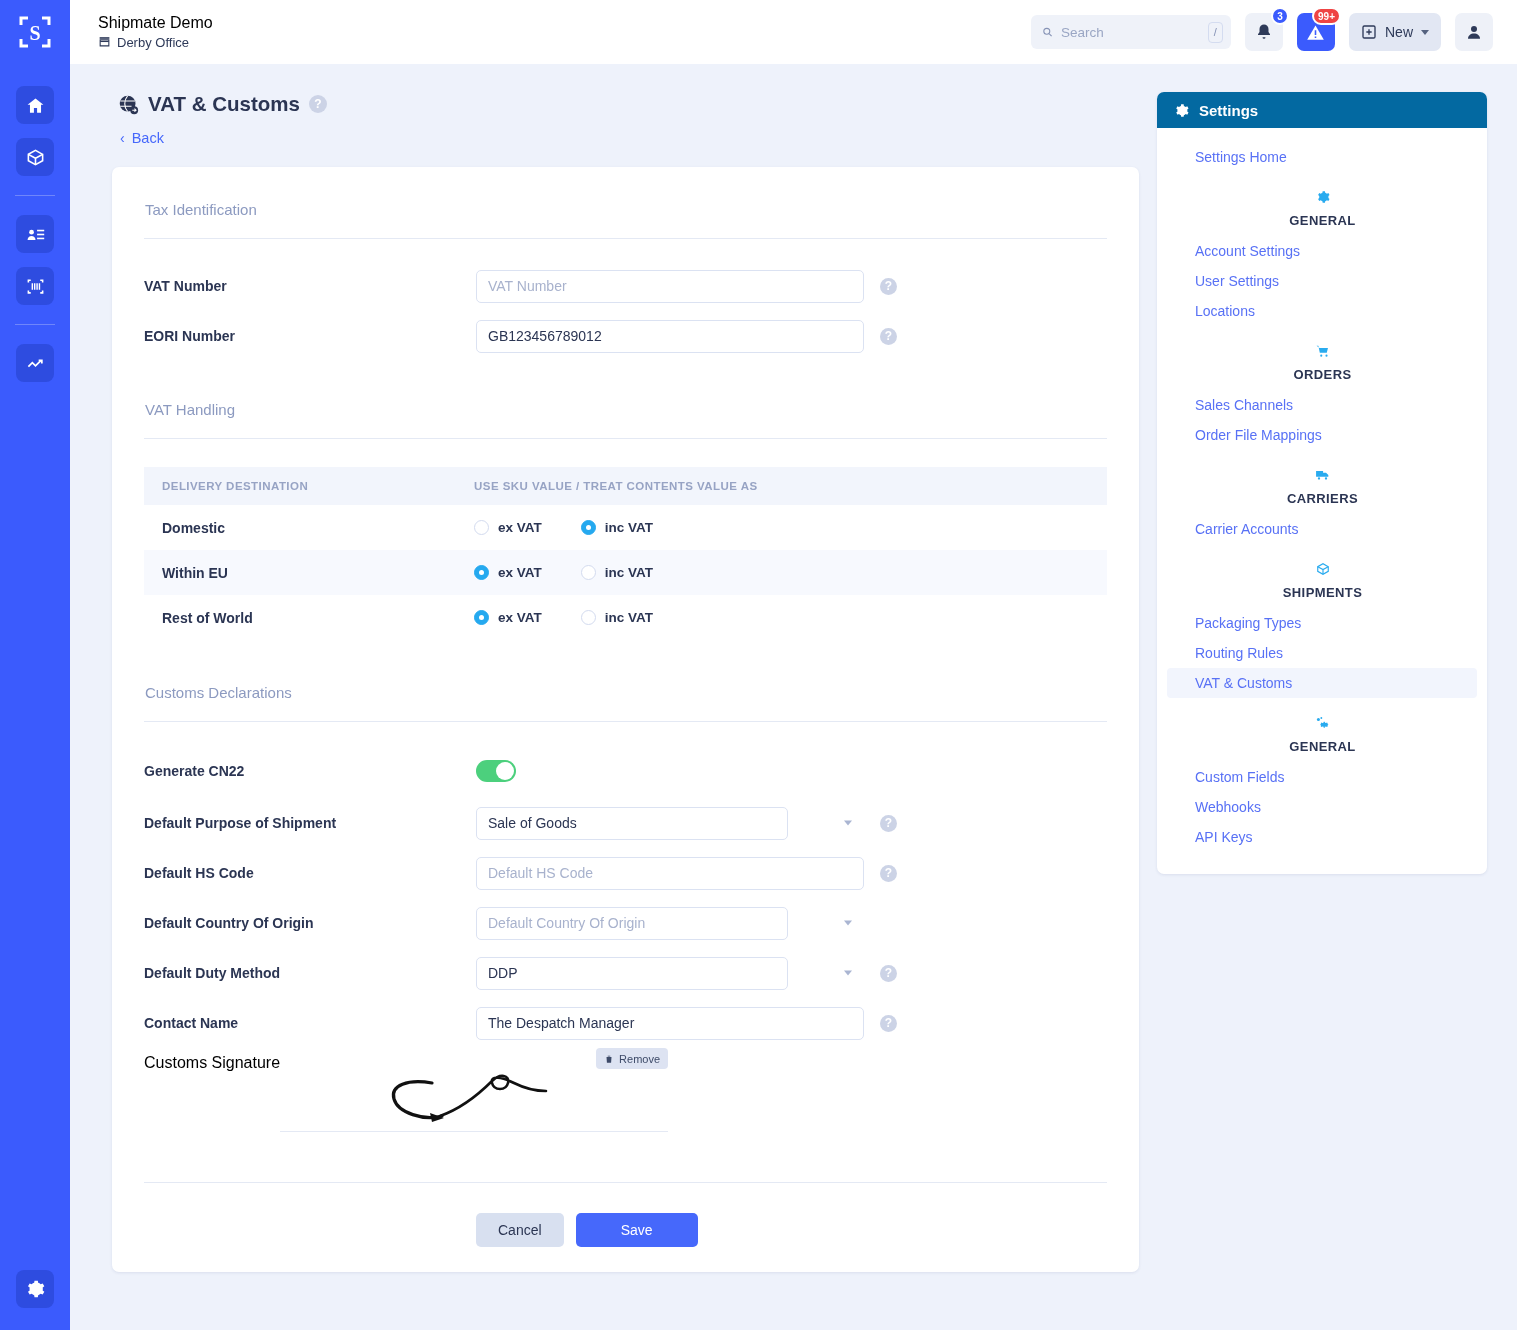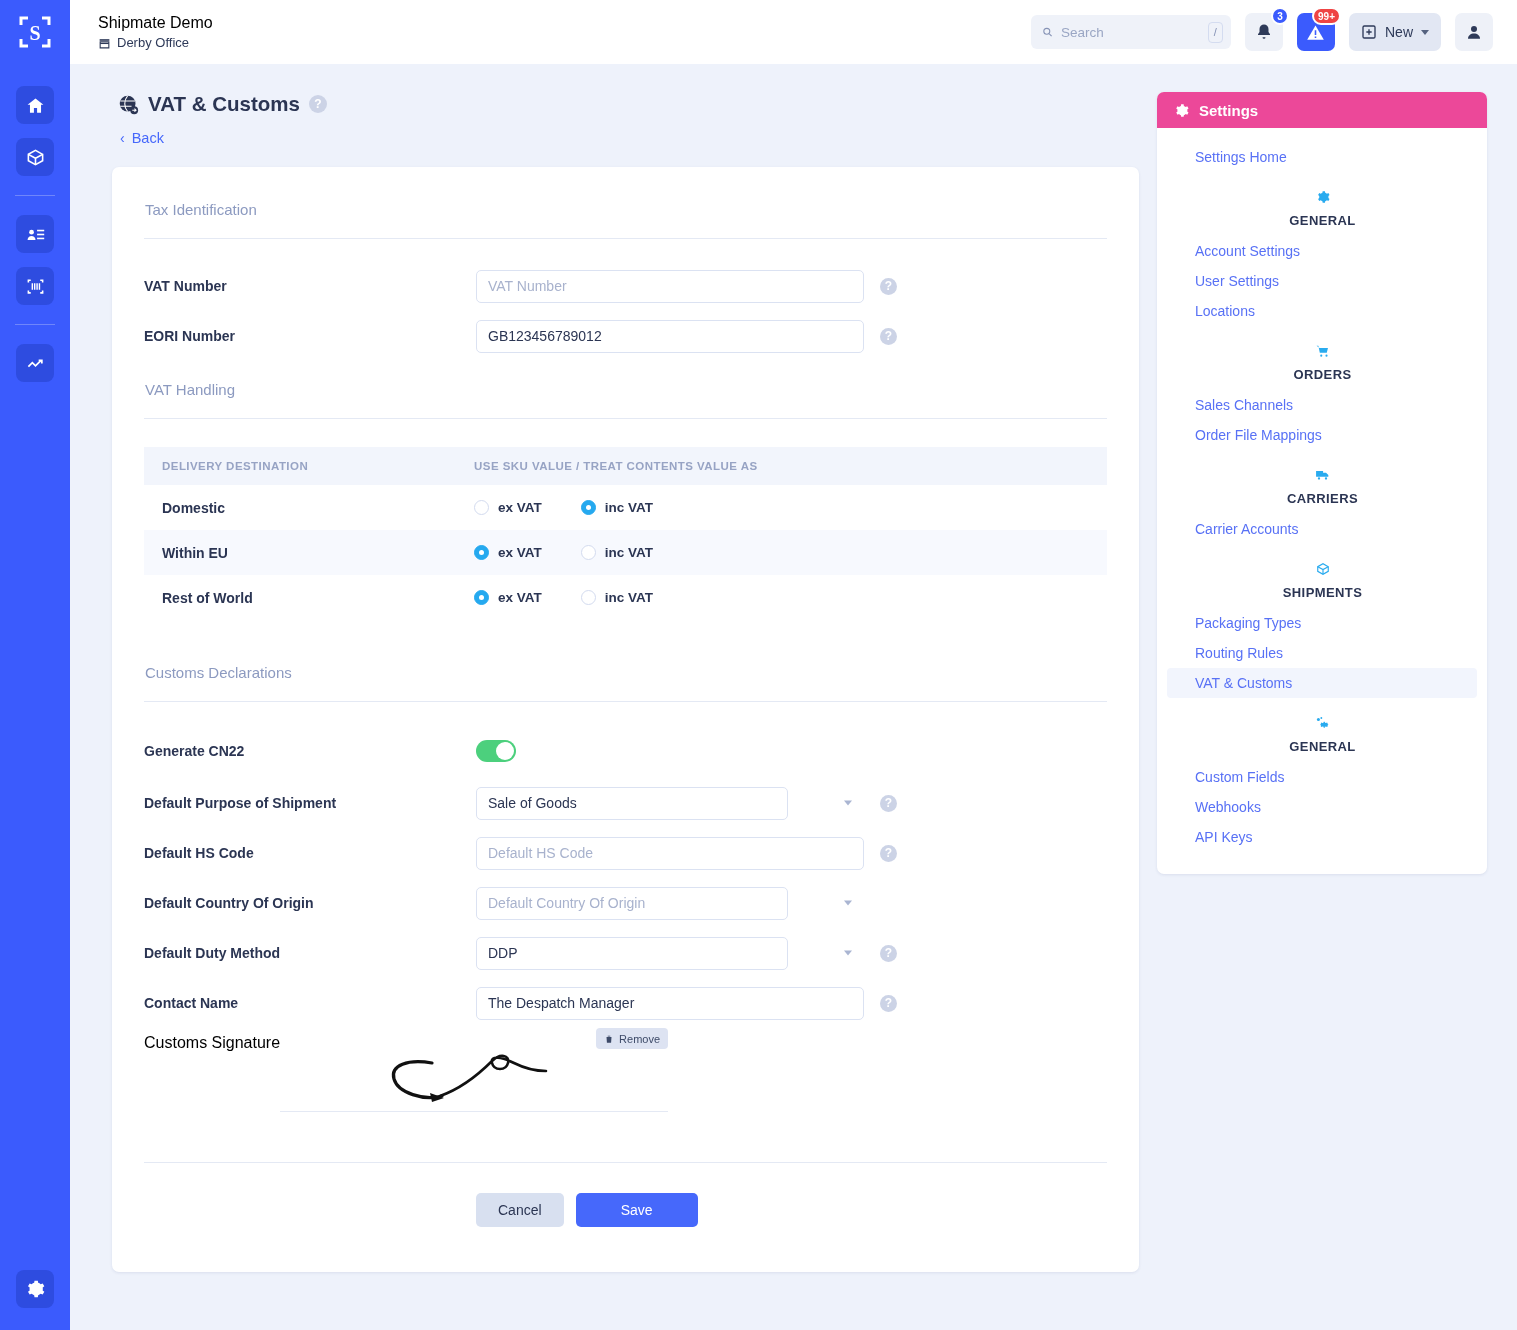--- a/index.html
+++ b/index.html
@@ -49,7 +49,7 @@
     gap: 14px;
   }
   .brand { display: flex; flex-direction: column; justify-content: center; gap: 3px; }
-  .brand-sub { color: #2e3a59; font-size: 13px; display: flex; align-items: flex-end; gap: 6px; }
+  .brand-sub { color: #2e3a59; font-size: 13px; display: flex; align-items: flex-start; gap: 6px; }
   .spacer { flex: 1 1 auto; }
 
   .search {

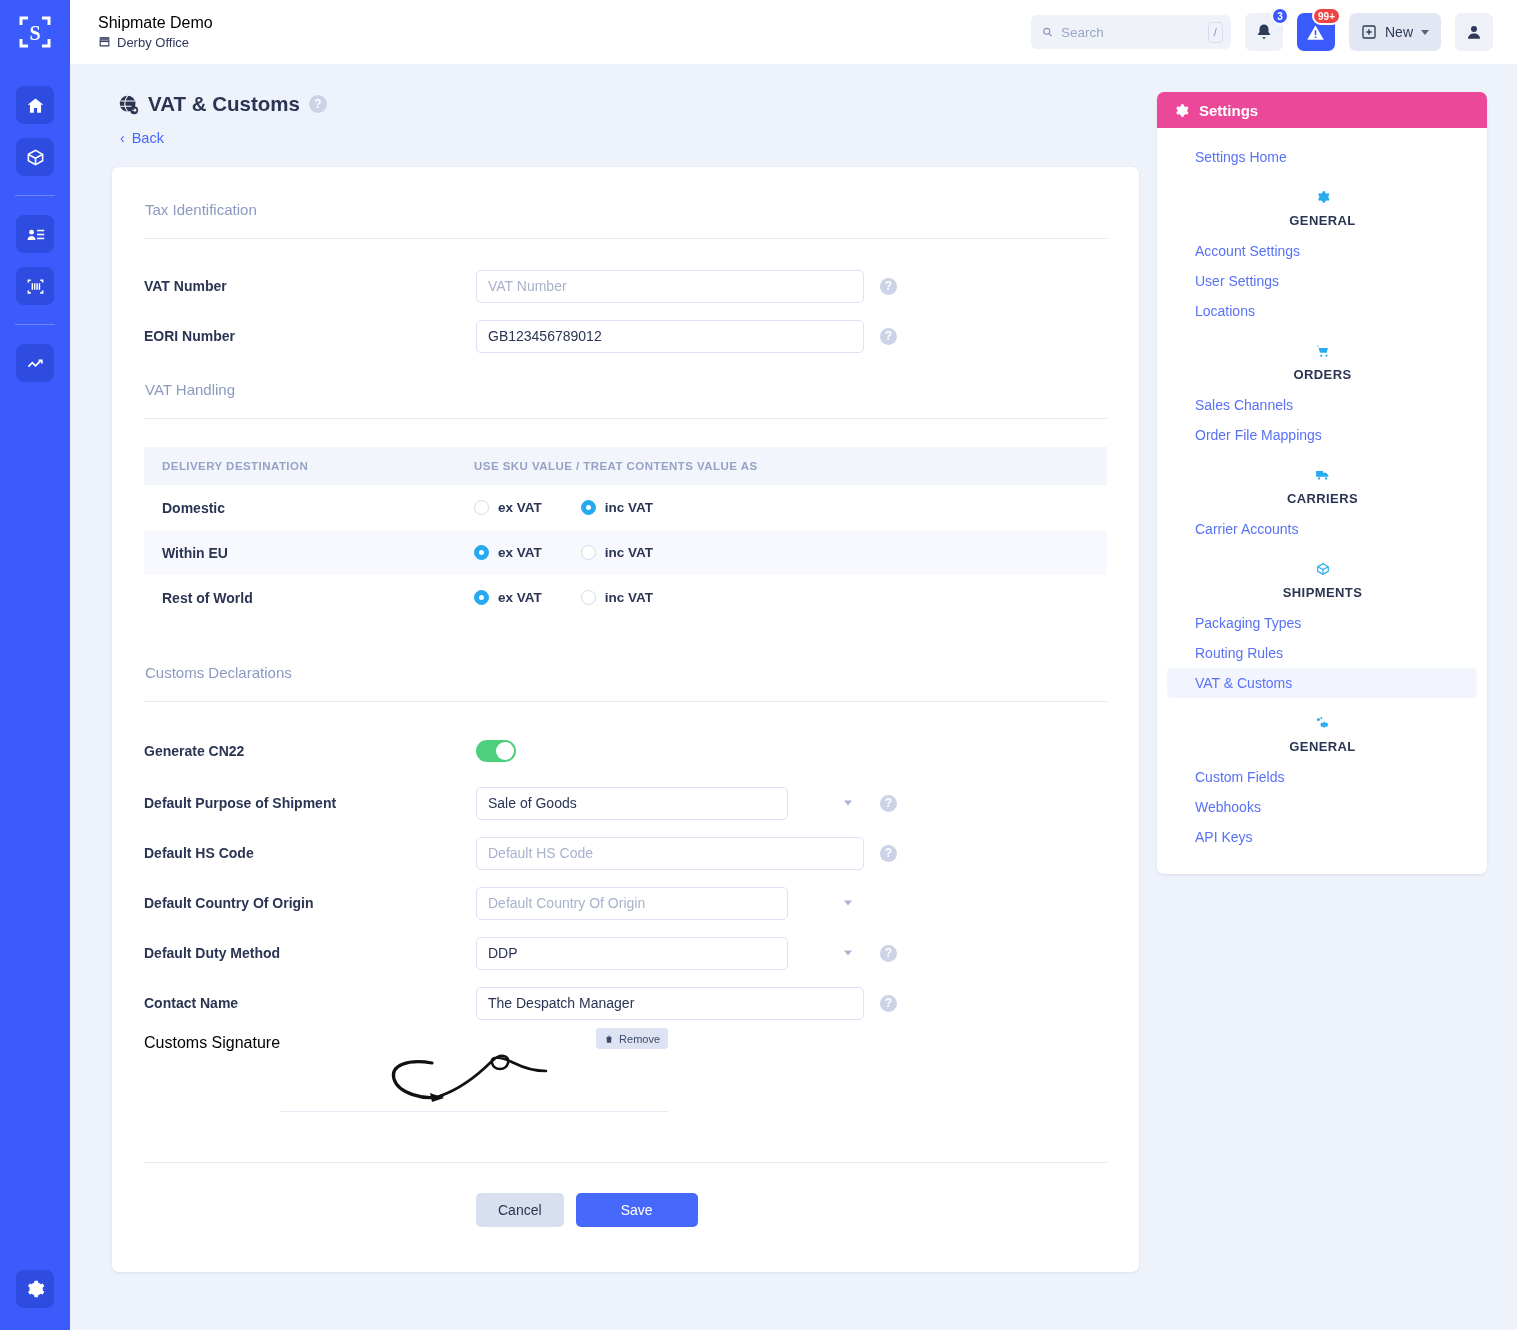--- a/index.html
+++ b/index.html
@@ -206,7 +206,7 @@
     margin-top: 0;
   }
   .set-head {
-    height: 36px; background: #ec4899; color: #fff;
+    height: 36px; background: #0369a1; color: #fff;
     display: flex; align-items: center; gap: 10px; padding-left: 17px;
     font-size: 15px; font-weight: bold;
   }

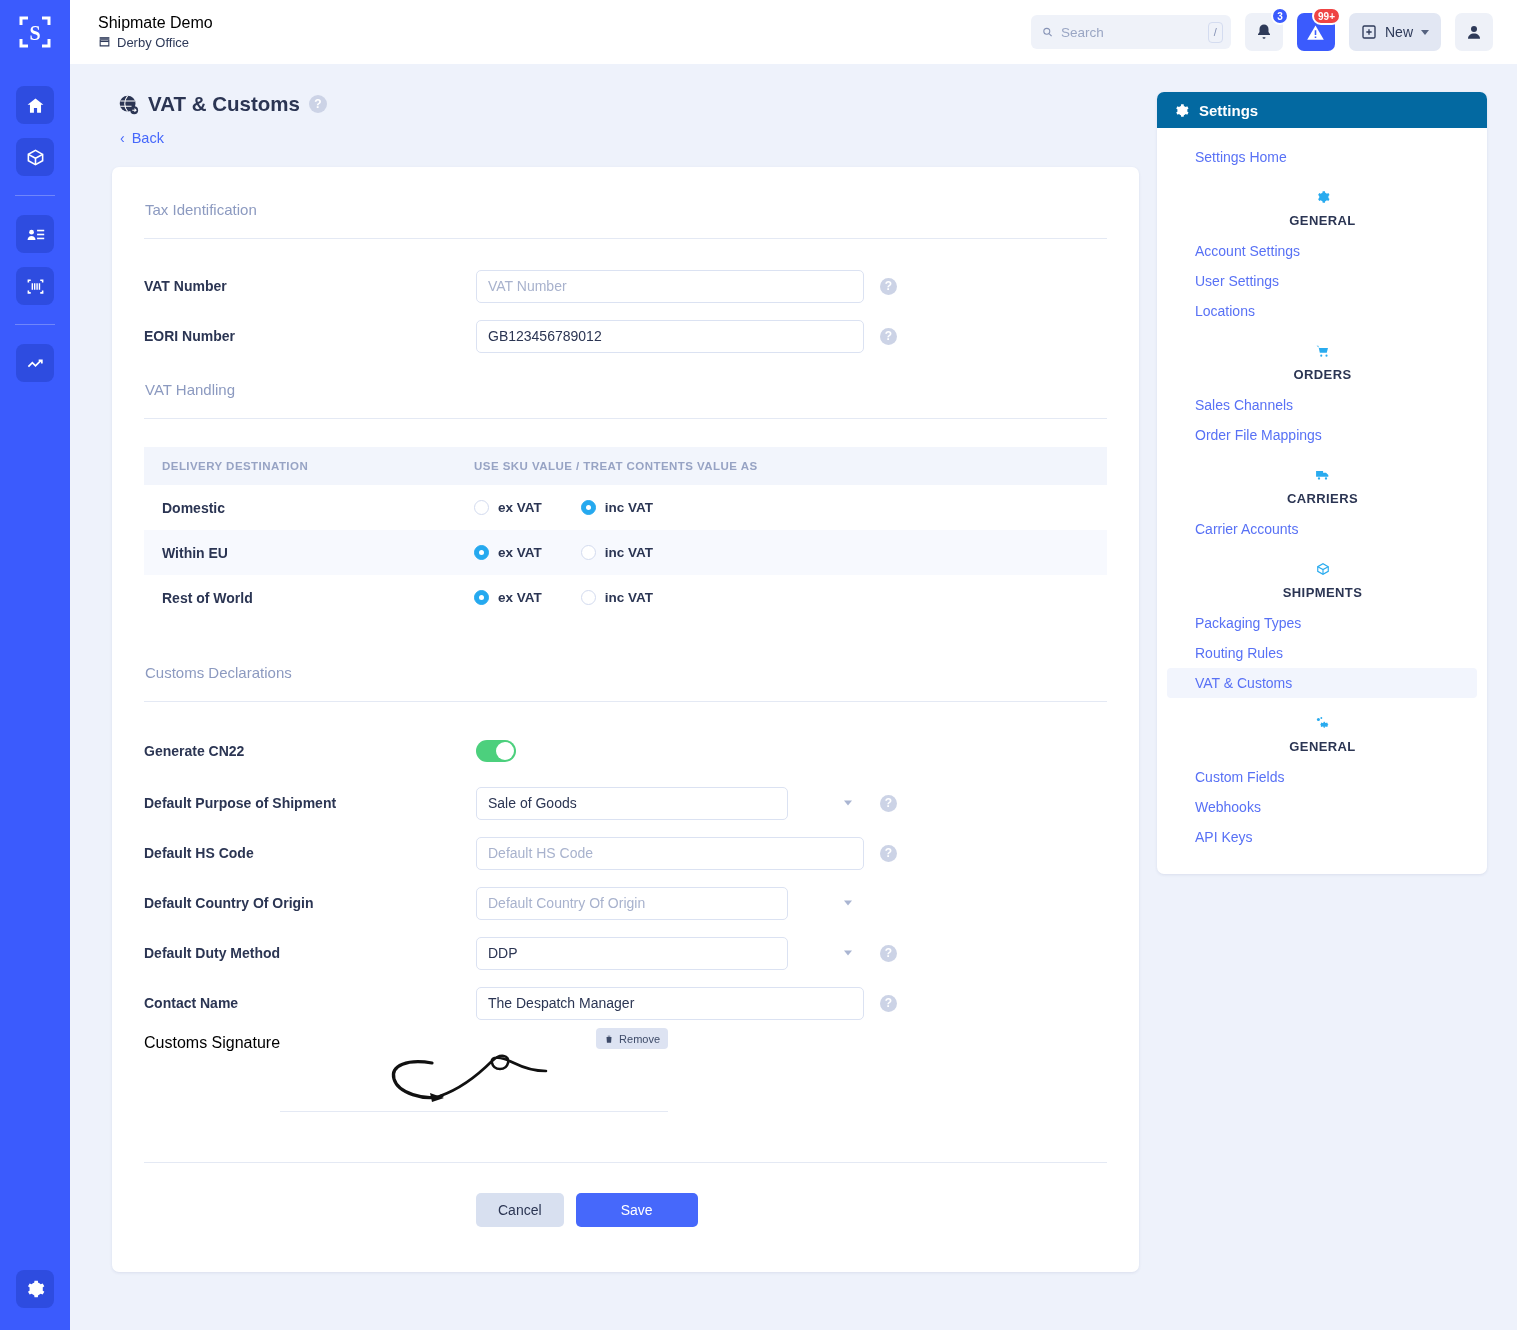--- a/index.html
+++ b/index.html
@@ -384,7 +384,7 @@
           </div>
         </div>
 
-        <div class="sec-title" style="margin-top:20px">VAT Handling</div>
+        <div class="sec-title" style="margin-top:40px">VAT Handling</div>
         <div class="sec-rule"></div>
 
         <div class="vat-table">

